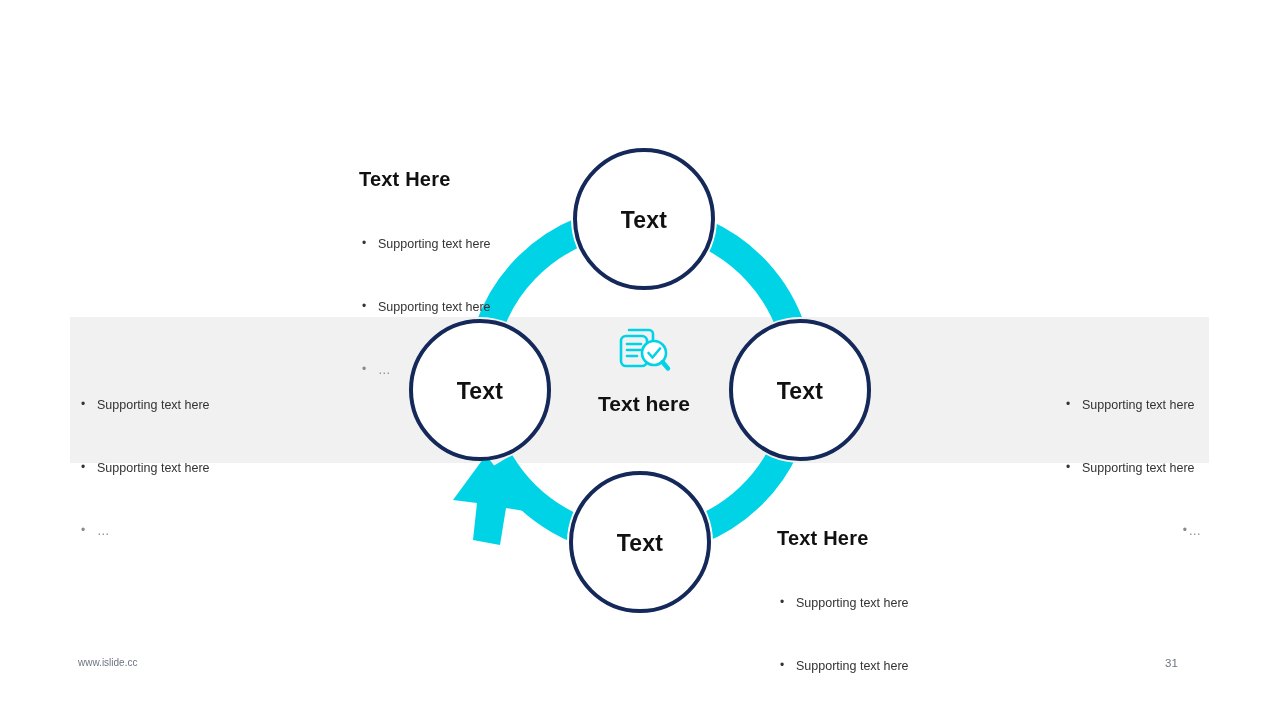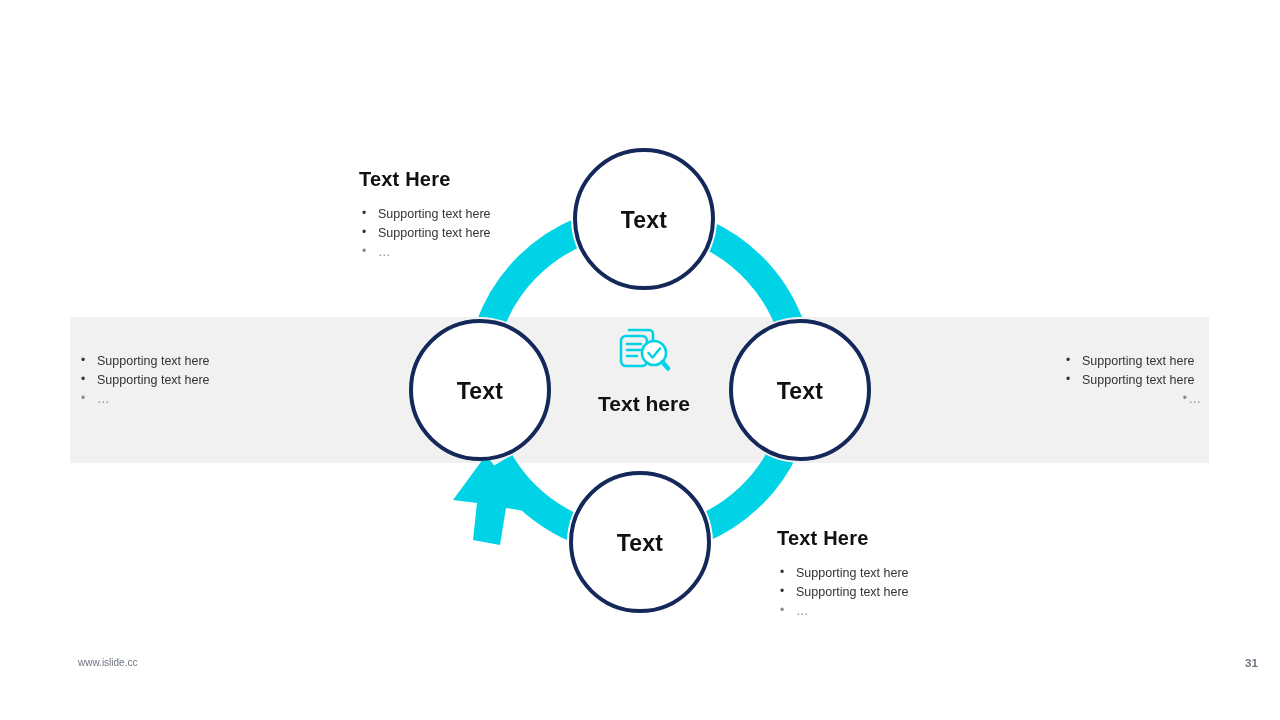--- a/index.html
+++ b/index.html
@@ -59,6 +59,7 @@
     position:relative;
     padding-left:19px;
     white-space:nowrap;
+    margin-top:44px;
   }
   .bullets li::before{
     content:"\2022";

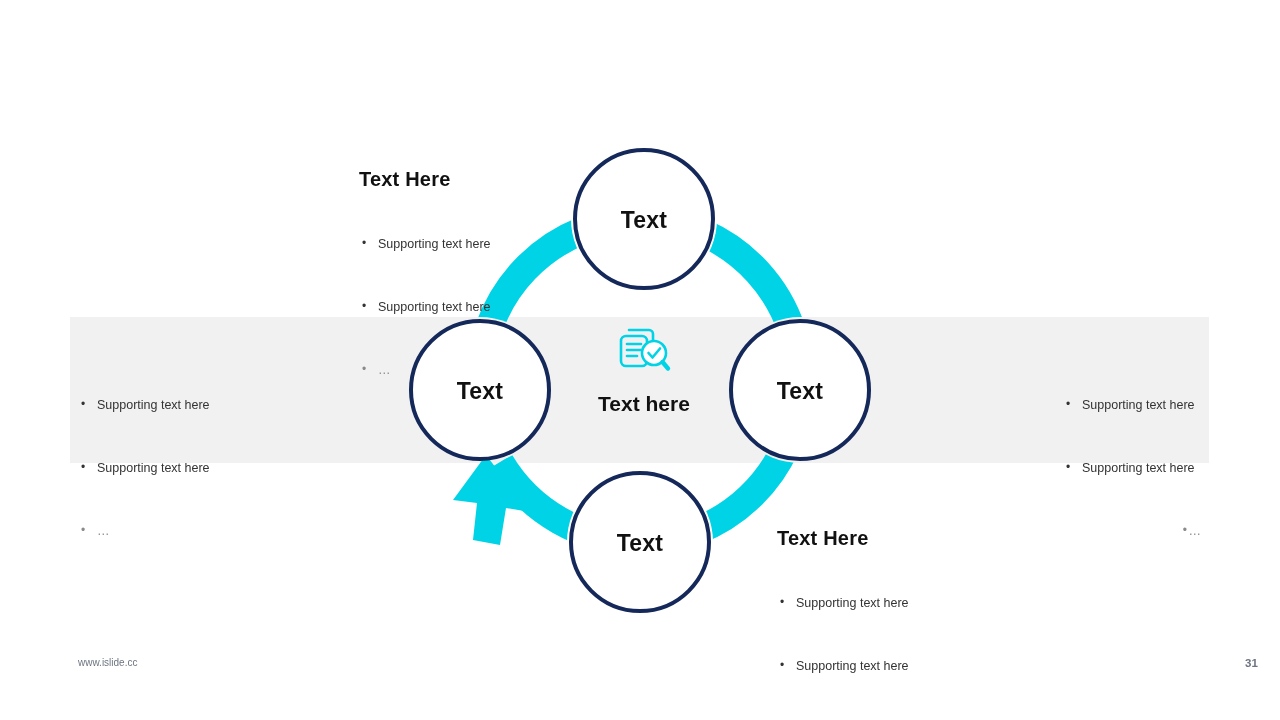--- a/index.html
+++ b/index.html
@@ -85,8 +85,8 @@
     font-size:10px;color:#6d7480;
   }
   .footer-page{
-    position:absolute;left:1245px;top:657px;
-    font-size:11.5px;color:#6d7480;font-weight:bold;
+    position:absolute;left:1165px;top:657px;
+    font-size:11.5px;color:#6d7480;
   }
 </style>
 </head>

